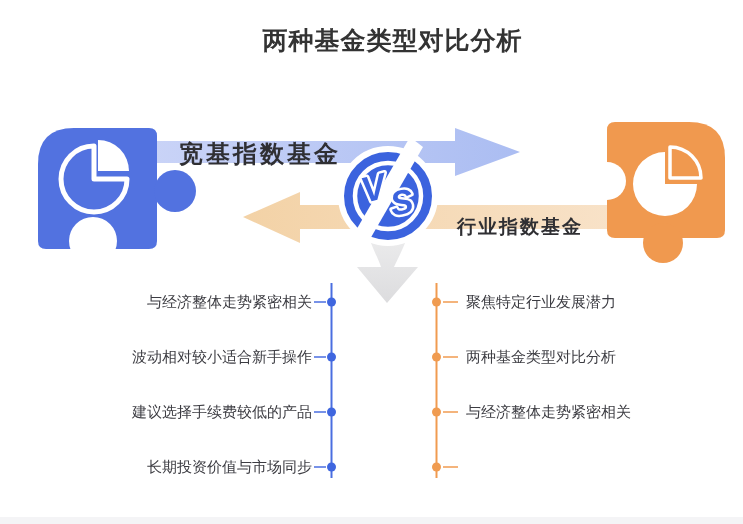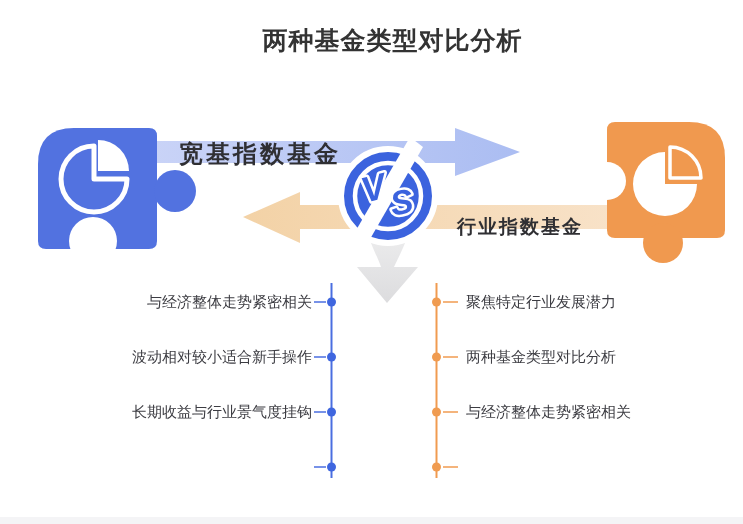--- a/index.html
+++ b/index.html
@@ -117,7 +117,7 @@
   <div class="col col-left">
     <div class="row">与经济整体走势紧密相关</div>
     <div class="row">波动相对较小适合新手操作</div>
-    <div class="row">长期收益与行业景气度挂钩</div>
+    <div class="row">建议选择手续费较低的产品</div>
   </div>
 
   <div class="col col-right">

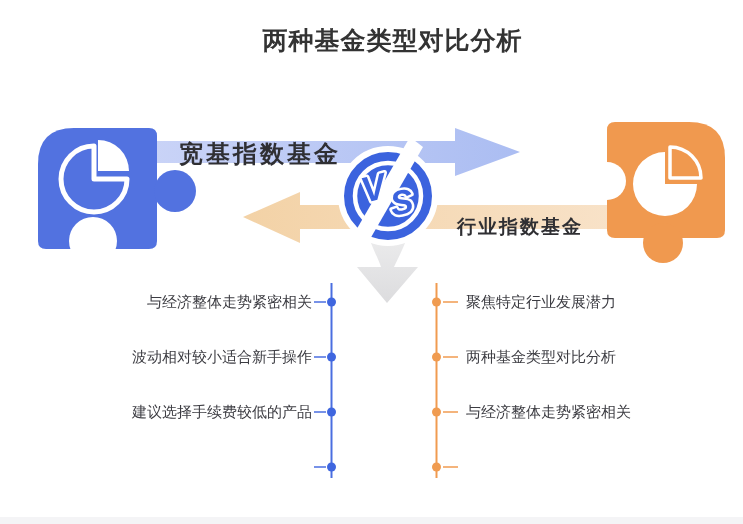--- a/index.html
+++ b/index.html
@@ -118,6 +118,7 @@
     <div class="row">与经济整体走势紧密相关</div>
     <div class="row">波动相对较小适合新手操作</div>
     <div class="row">建议选择手续费较低的产品</div>
+    <div class="row">长期投资价值与市场同步</div>
   </div>
 
   <div class="col col-right">

